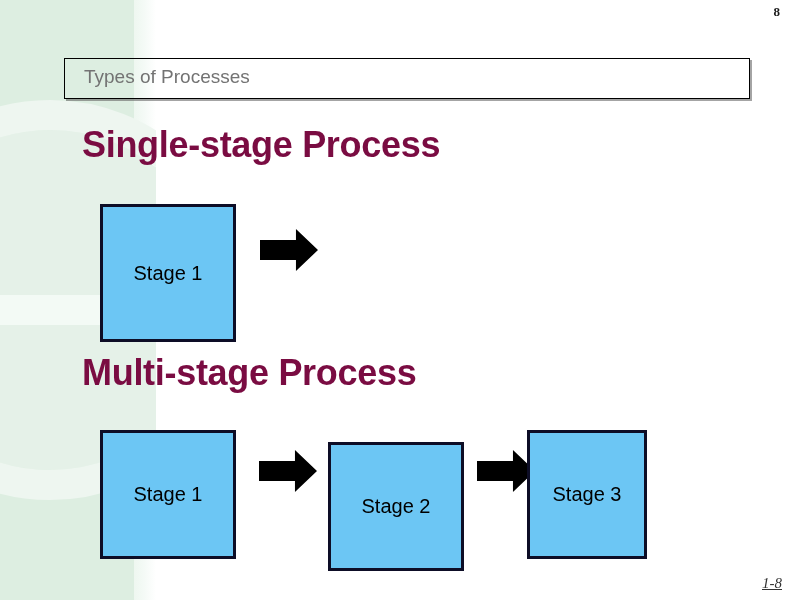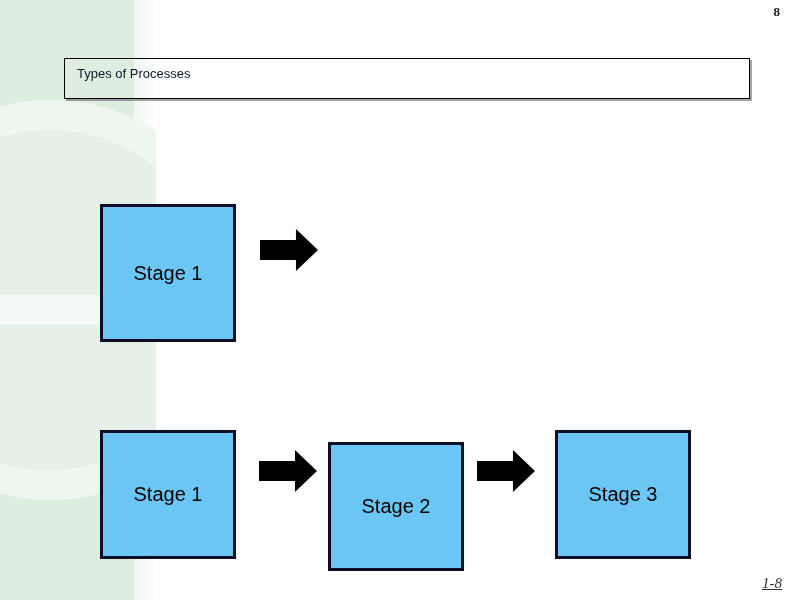--- a/index.html
+++ b/index.html
@@ -129,10 +129,10 @@
   }
   .title-box-text {
     position: absolute;
-    left: 12px;
+    left: 19px;
     top: 7px;
-    font-size: 13px;
-    color: #0f172a;
+    font-size: 19px;
+    color: #737373;
     letter-spacing: 0px;
     white-space: nowrap;
   }

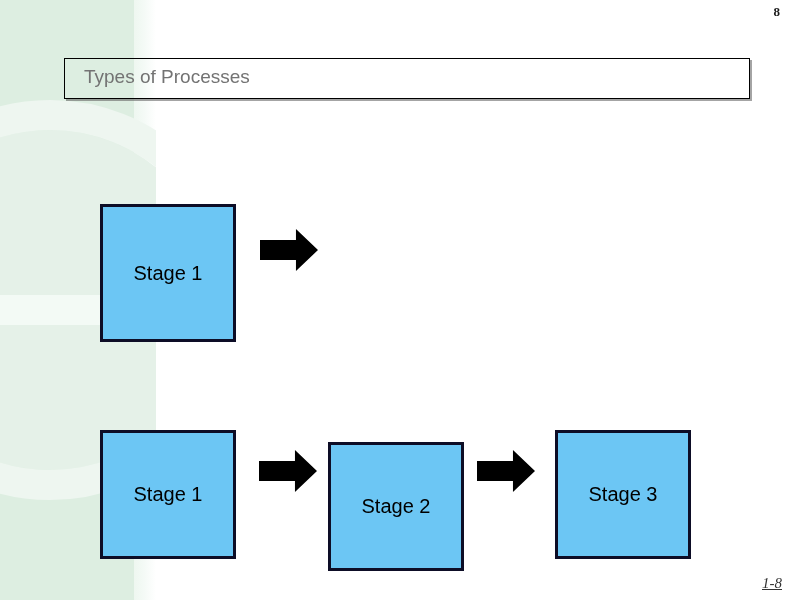--- a/index.html
+++ b/index.html
@@ -204,6 +204,7 @@
       <div class="title-box-text">Types of Processes</div>
     </div>
 
+    <div class="heading heading-single">Single-stage Process</div>
 
     <div class="stage-box box-s1">
       <span class="stage-box-label">Stage 1</span>

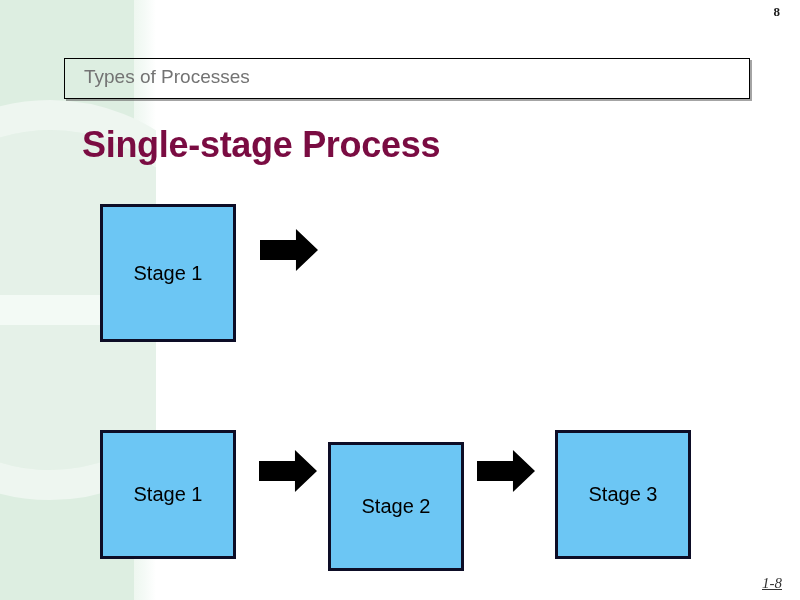--- a/index.html
+++ b/index.html
@@ -212,6 +212,7 @@
 
     <div class="arrow arrow-s1"></div>
 
+    <div class="heading heading-multi">Multi-stage Process</div>
 
     <div class="stage-box box-m1">
       <span class="stage-box-label">Stage 1</span>

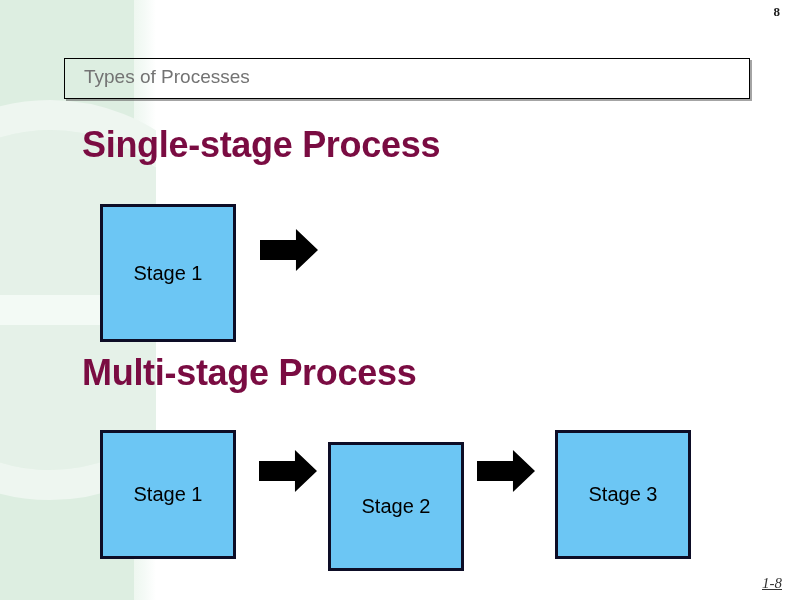--- a/index.html
+++ b/index.html
@@ -169,7 +169,7 @@
   .box-s1 { left: 100px; top: 180px; width: 136px; height: 138px; }
   .box-m1 { left: 100px; top: 406px; width: 136px; height: 129px; }
   .box-m2 { left: 328px; top: 418px; width: 136px; height: 129px; }
-  .box-m3 { left: 555px; top: 406px; width: 136px; height: 129px; }
+  .box-m3 { left: 527px; top: 406px; width: 120px; height: 129px; }
 
   
   .arrow {

